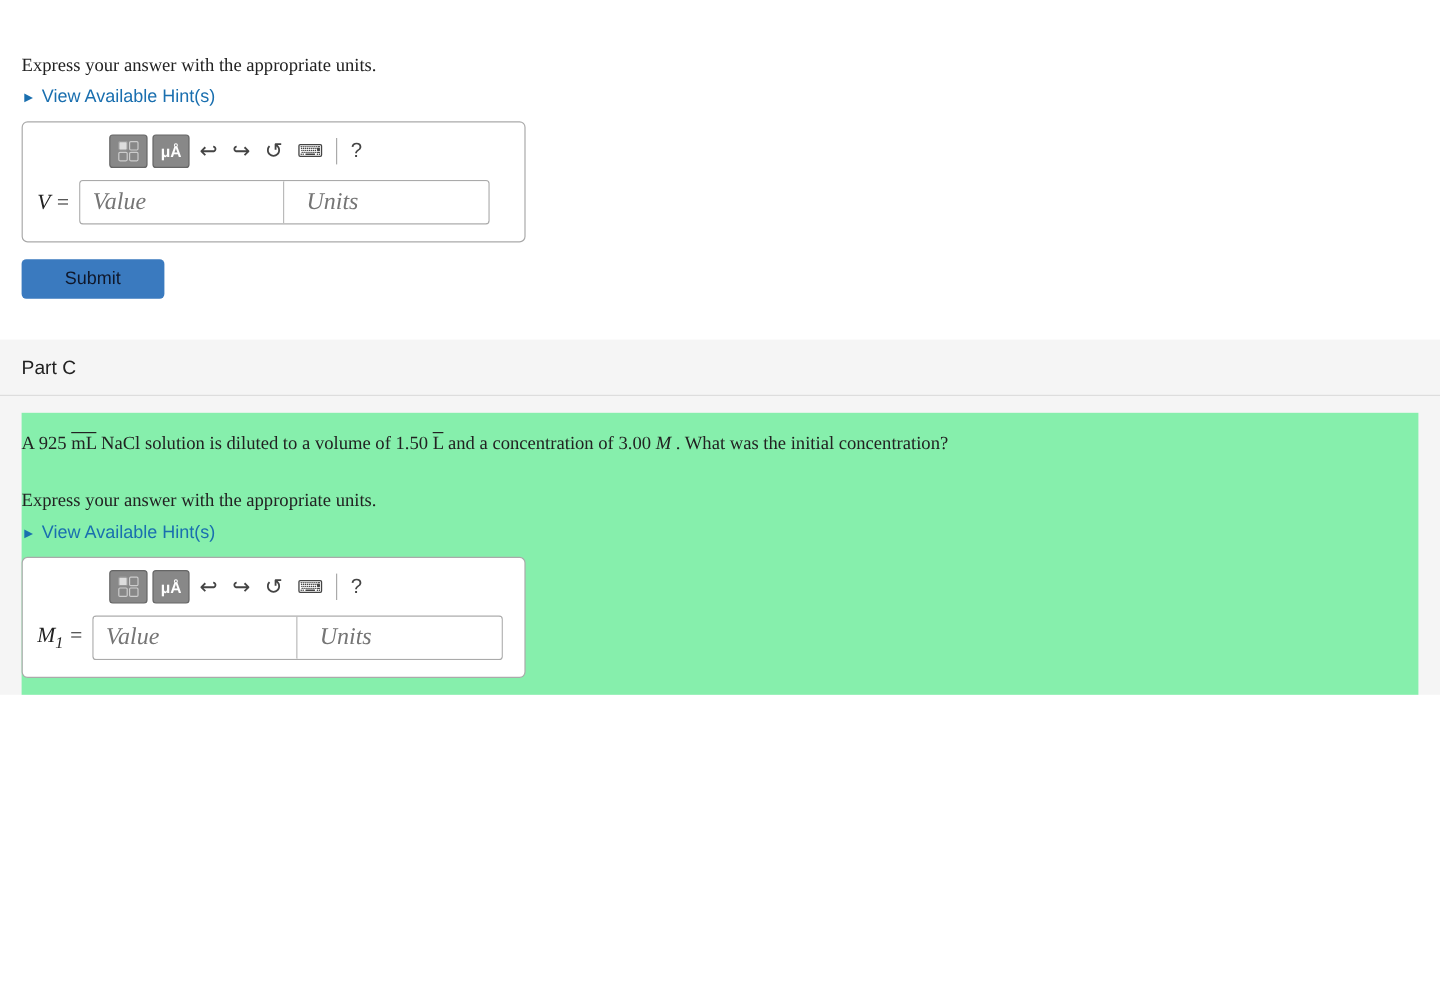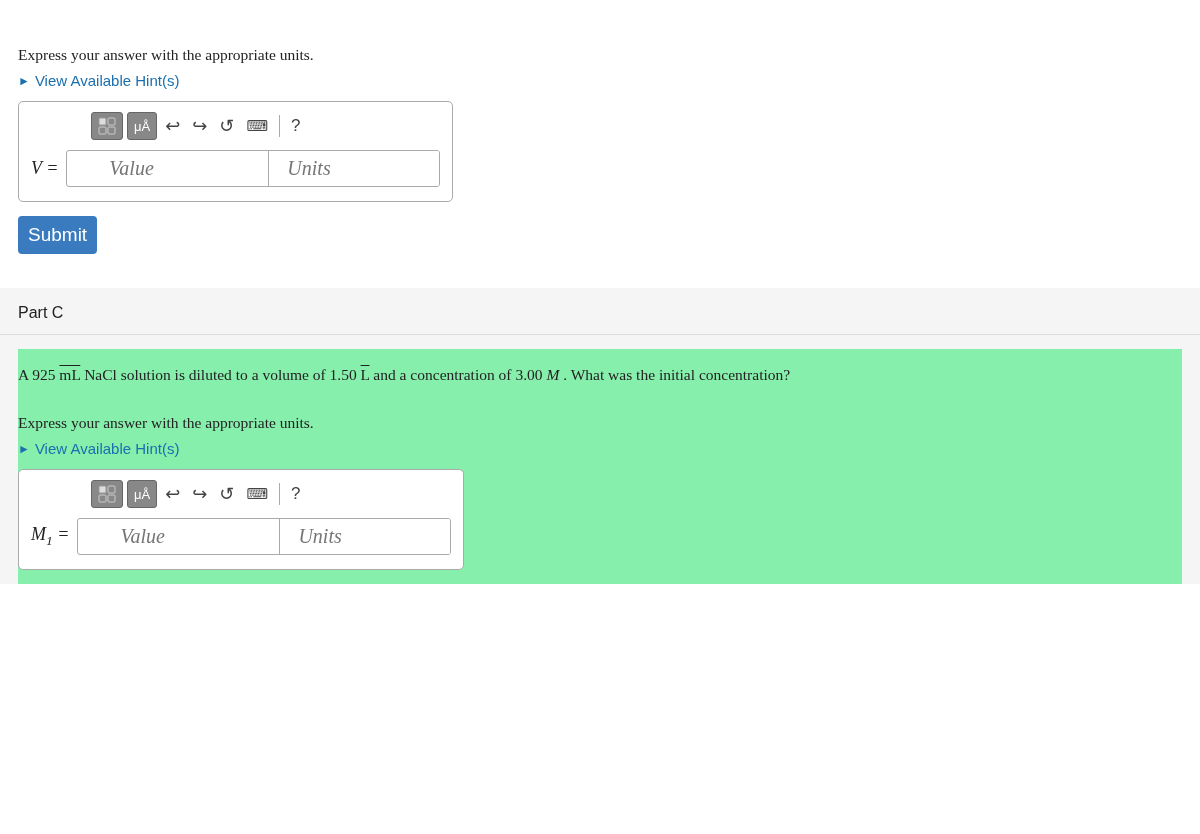--- a/index.html
+++ b/index.html
@@ -73,7 +73,7 @@
       cursor: pointer;
       color: #fff;
       font-size: 13px;
-      font-weight: normal;
+      font-weight: bold;
       min-height: 28px;
       display: flex;
       align-items: center;

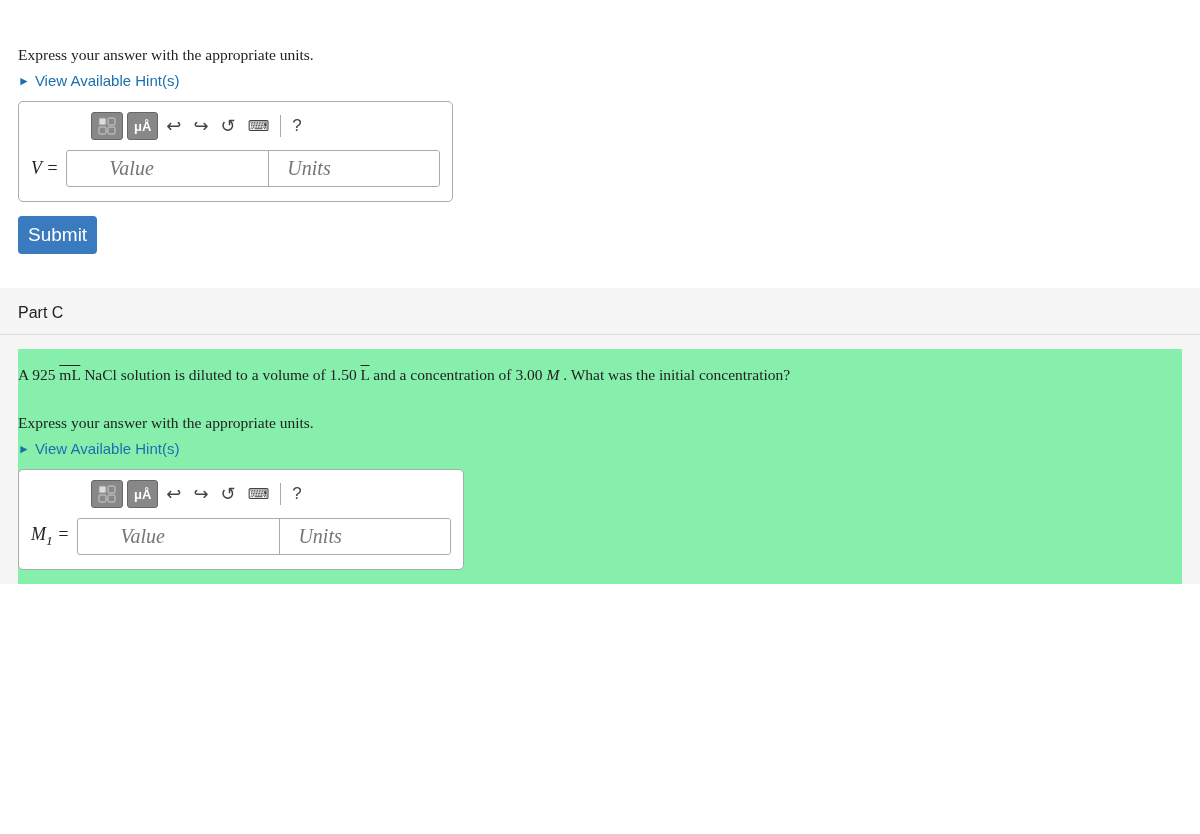--- a/index.html
+++ b/index.html
@@ -142,7 +142,6 @@
       border-radius: 3px;
       display: flex;
       overflow: hidden;
-      padding-left: 32px;
     }
     .submit-btn {
       background: #3a7abf;

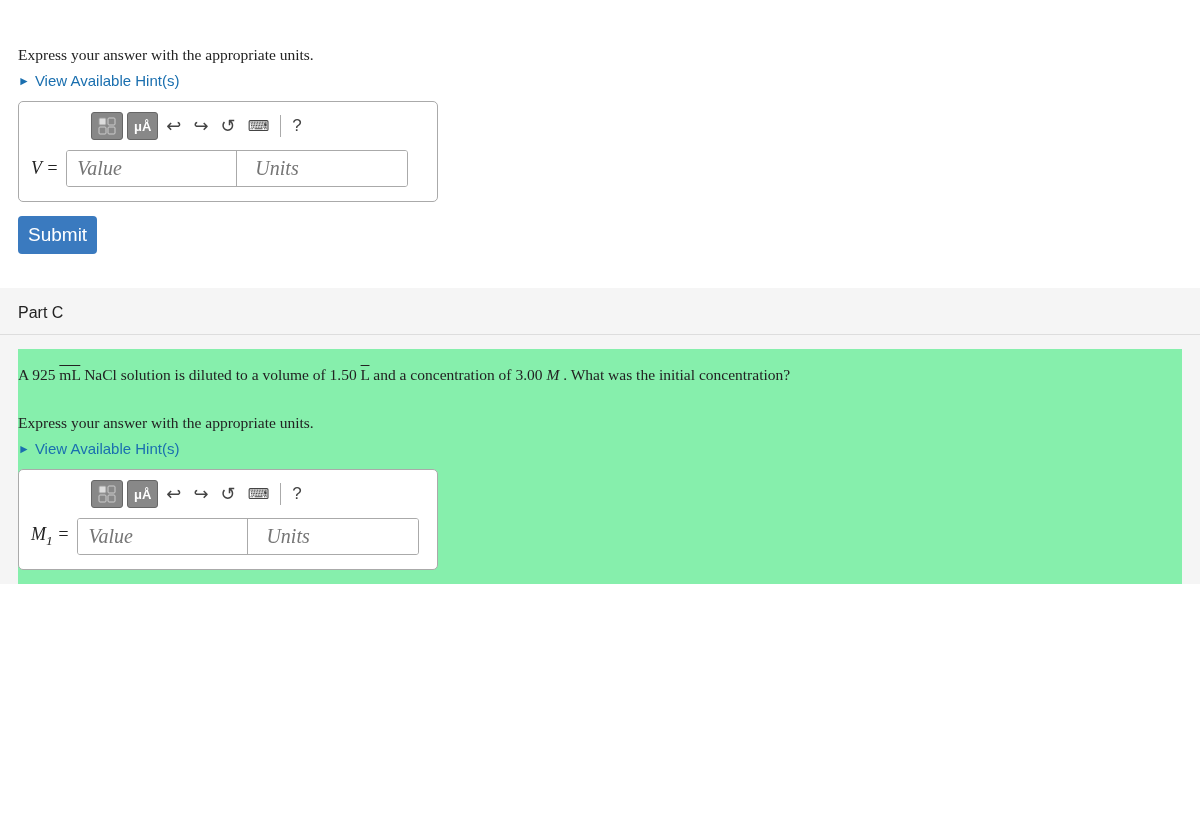--- a/index.html
+++ b/index.html
@@ -145,11 +145,11 @@
     }
     .submit-btn {
       background: #3a7abf;
-      color: #ffffff;
+      color: #0f172a;
       border: none;
       border-radius: 4px;
-      padding: 8px 10px;
-      font-size: 19px;
+      padding: 8px 36px;
+      font-size: 15px;
       cursor: pointer;
       font-family: Arial, sans-serif;
       margin-bottom: 24px;

